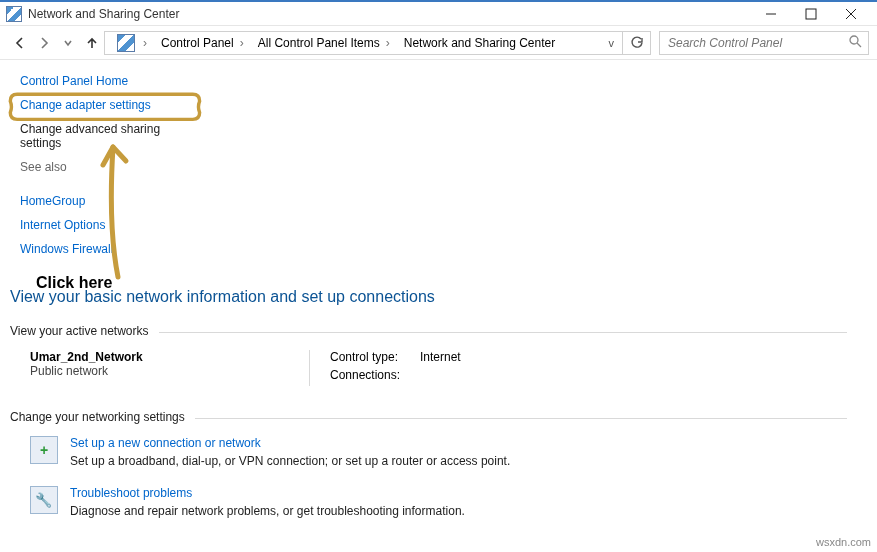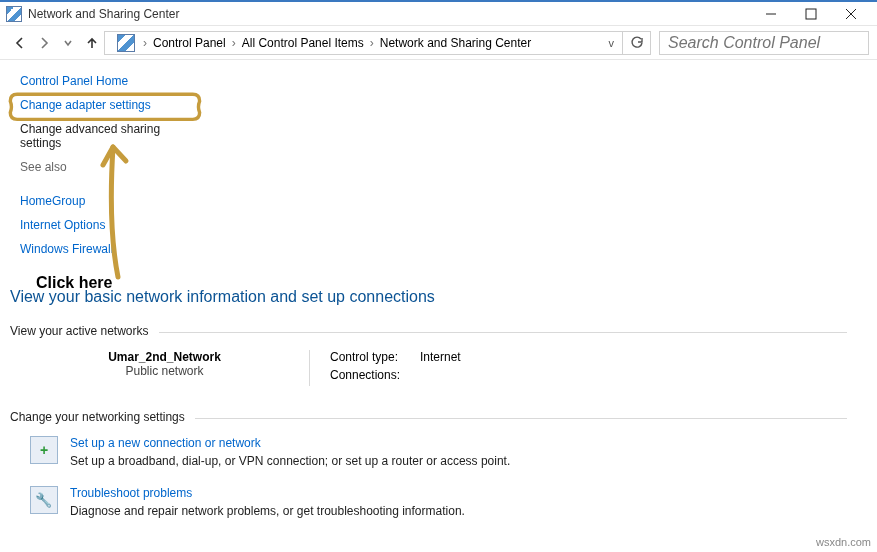--- a/index.html
+++ b/index.html
@@ -62,7 +62,7 @@
     padding: 0 4px;
   }
   .breadcrumb .sep { color: #777; padding: 0 4px; }
-  .breadcrumb .crumb { color: #000; padding: 0 2px; }
+  .breadcrumb .crumb { color: #000; padding: 0 2px; margin-left: 8px; }
   .breadcrumb .end { margin-left: auto; display:flex; align-items:center;}
   .dropdown-chev { color:#555; padding:0 4px; font-size:11px;}
   .refresh {

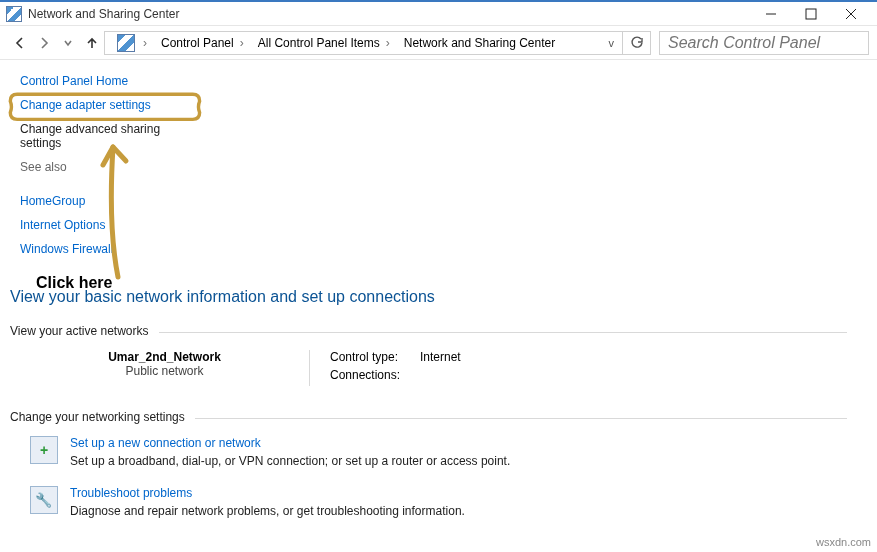--- a/index.html
+++ b/index.html
@@ -76,7 +76,7 @@
     padding: 0 6px;
   }
   .searchbox input {
-    border:0; outline:0; flex:1; font-size:16px; color:#888;
+    border:0; outline:0; flex:1; font-size:12px; color:#888;
     font-style: italic; background:transparent;
   }
   .searchbox .sicon { color:#888; }

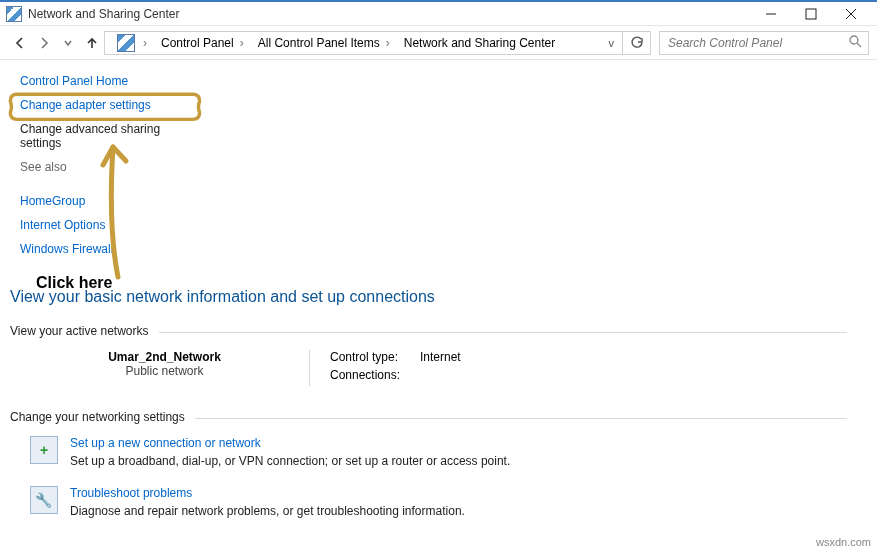--- a/index.html
+++ b/index.html
@@ -109,7 +109,7 @@
   .networks {
     display:flex; margin: 12px 0 24px 20px;
   }
-  .net-left { width: 280px; border-right:1px solid #d9d9d9; padding-right:10px;text-align:center;}
+  .net-left { width: 280px; border-right:1px solid #d9d9d9; padding-right:10px;}
   .net-left .netname { font-weight:600; }
   .net-left .nettype { color:#444; }
   .net-right { padding-left: 20px; }

